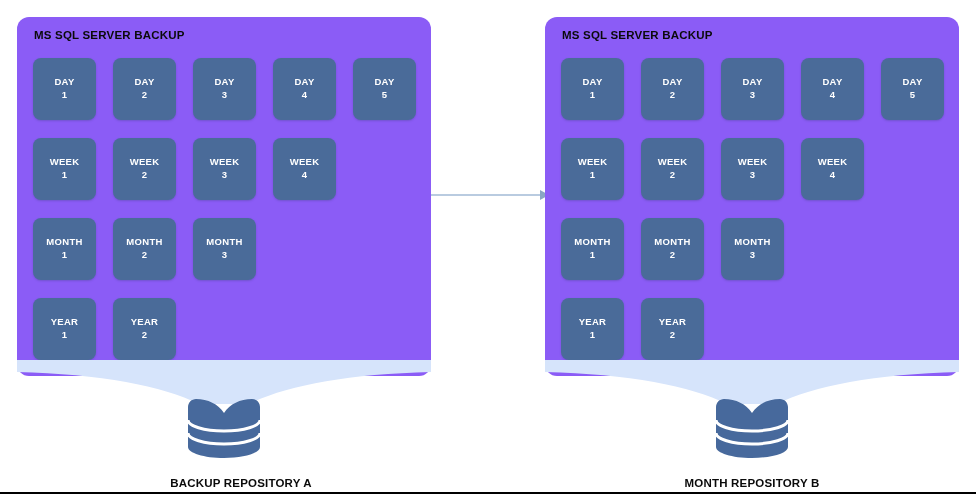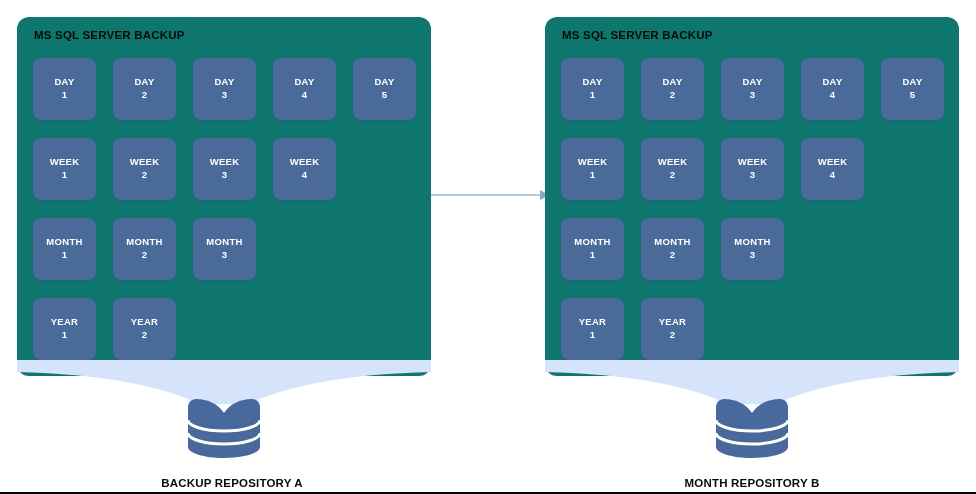--- a/index.html
+++ b/index.html
@@ -17,7 +17,7 @@
 
   .panel{
     position:absolute;
-    background:#0f766e;
+    background:#8b5cf6;
     border-radius:12px;
     box-sizing:border-box;
     padding-left:23px;

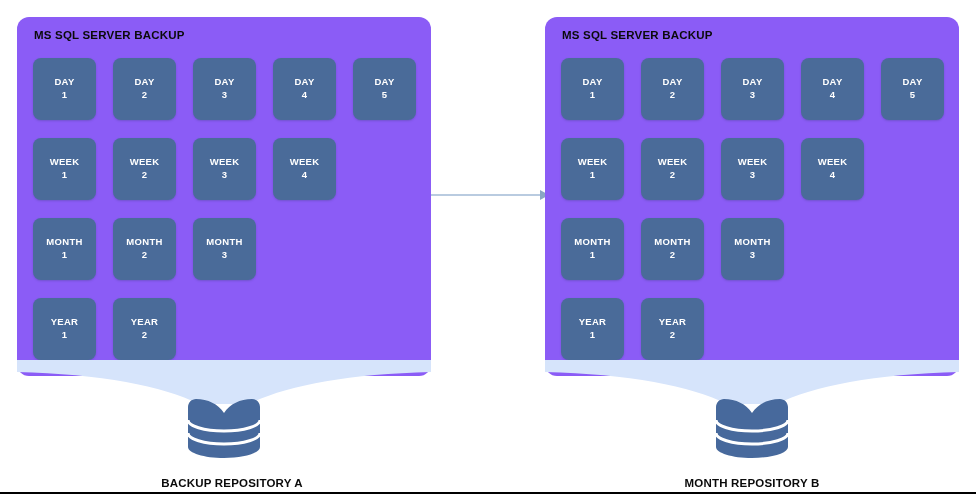--- a/index.html
+++ b/index.html
@@ -154,7 +154,7 @@
       </g>
     </svg>
 
-    <div class="repo-label" style="left:8px;top:477px;width:448px;">BACKUP REPOSITORY A</div>
+    <div class="repo-label" style="left:17px;top:477px;width:448px;">BACKUP REPOSITORY A</div>
   </div>
 
   <svg class="arrow" style="left:430px;top:186px;width:120px;height:18px;" viewBox="0 0 120 18">

